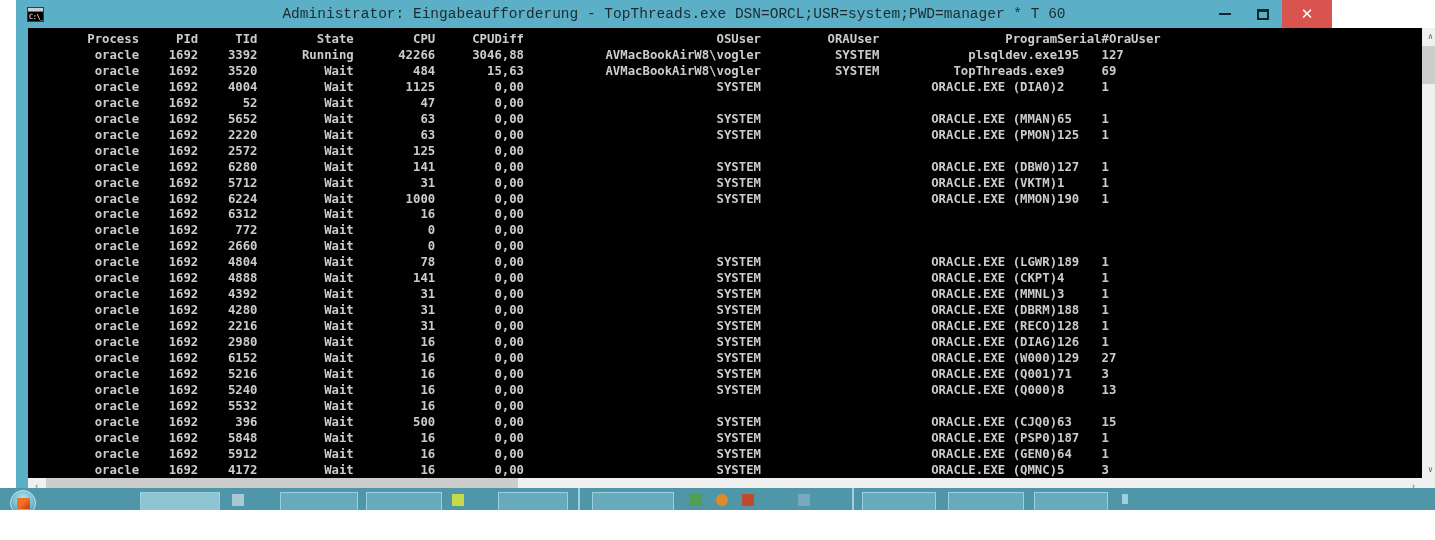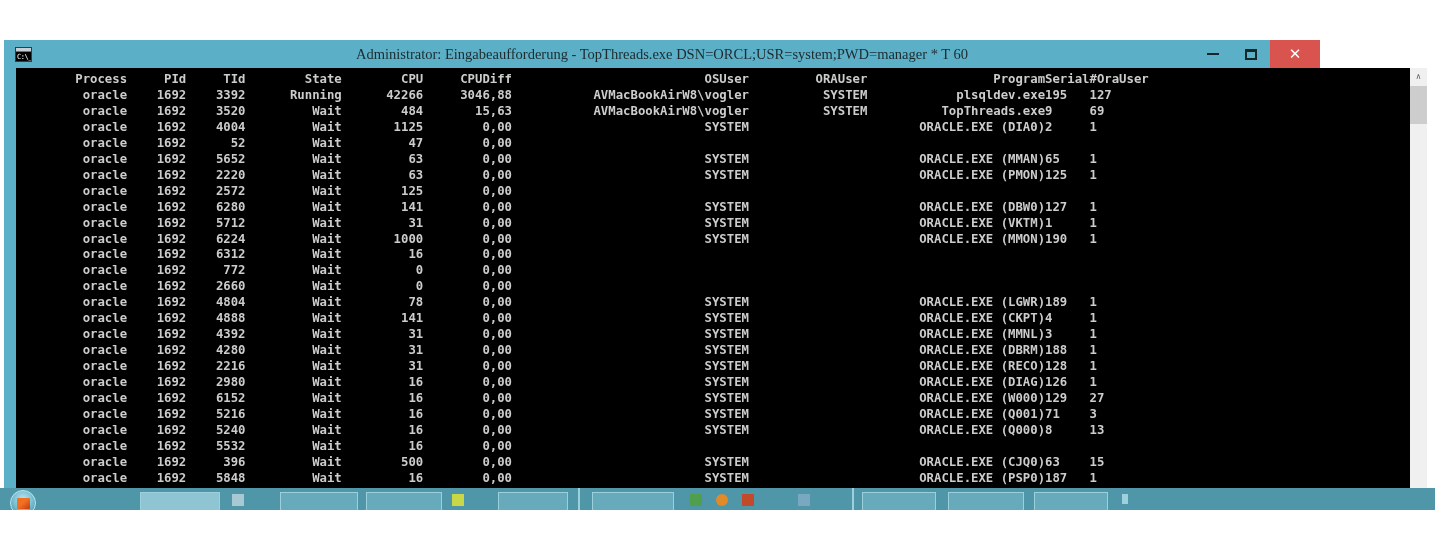--- a/index.html
+++ b/index.html
@@ -27,13 +27,12 @@
   
   #console-window {
     position: absolute;
-    left: 4px;
+    left: 16px;
     top: 0;
     width: 1316px;
     height: 488px;
     background: #5bafc6;
     box-sizing: border-box;
-    margin-top: 40px;
   }
 
   

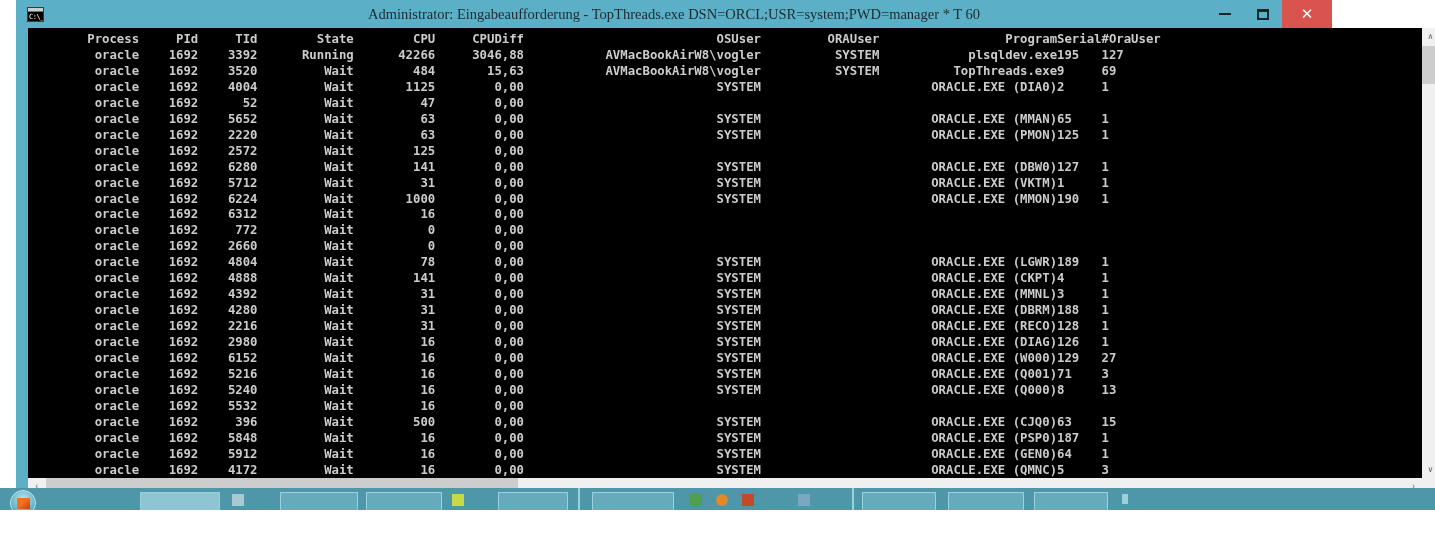--- a/index.html
+++ b/index.html
@@ -74,7 +74,7 @@
     text-align: center;
     font-size: 14.5px;
     color: #1d2b30;
-    font-family: Liberation Serif, serif;
+    font-family: Liberation Mono, monospace;
     white-space: nowrap;
     user-select: none;
   }

